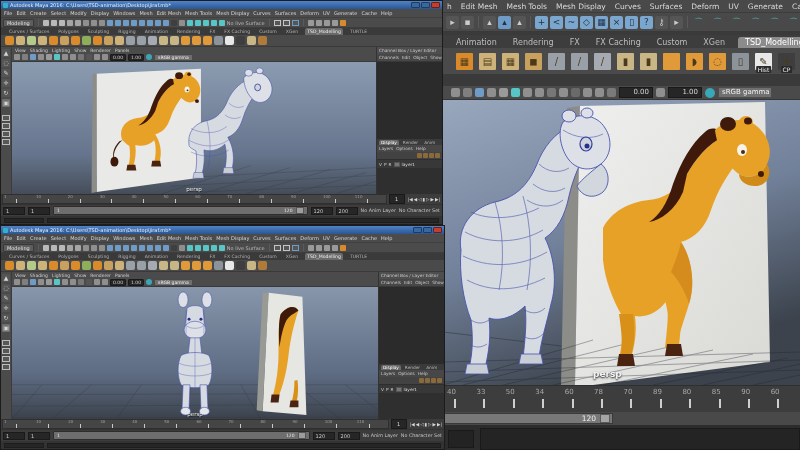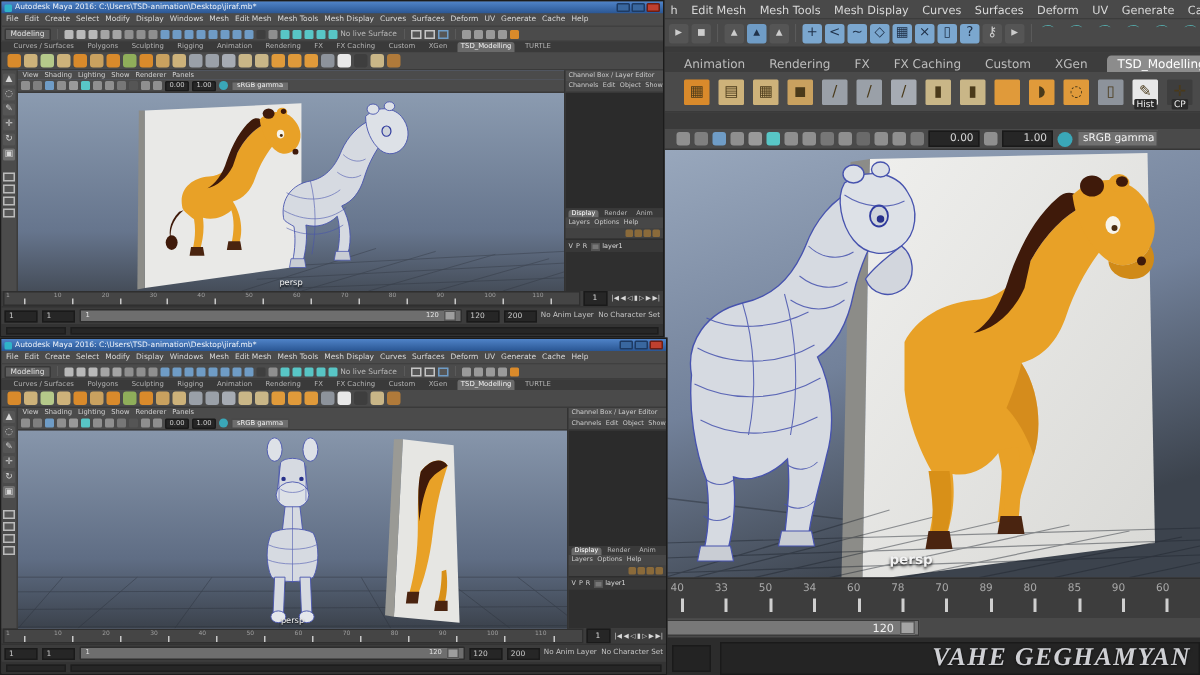--- a/index.html
+++ b/index.html
@@ -1216,7 +1216,6 @@
     </div>
   </div>
 
-  <div class="watermark">VAHE GEGHAMYAN</div>
 </div>
 
 </body></html>

